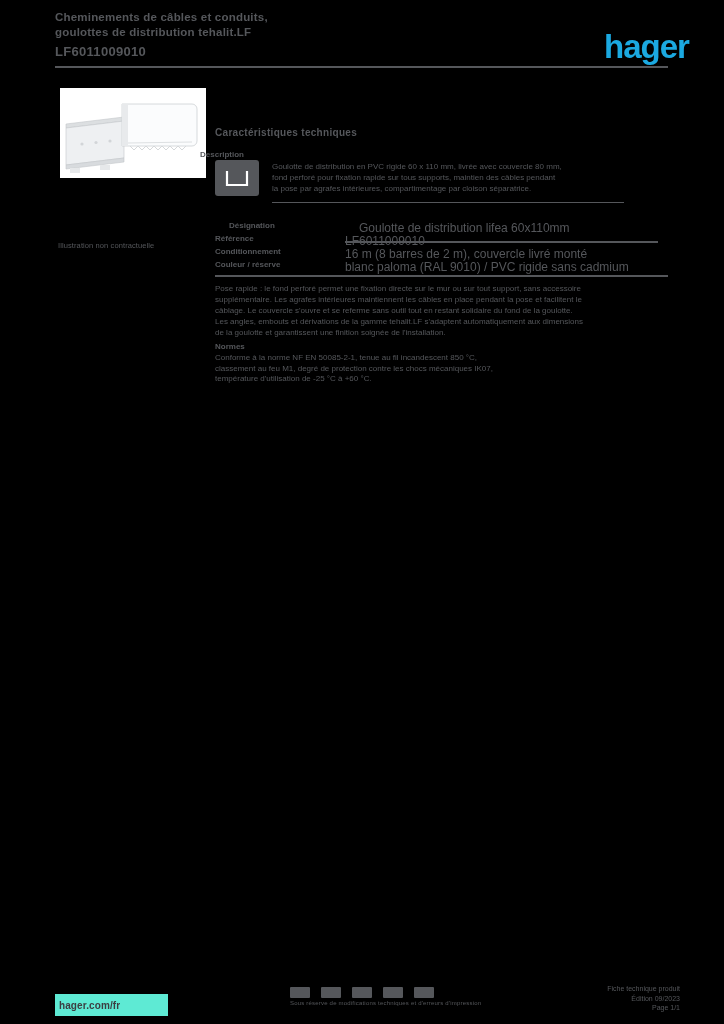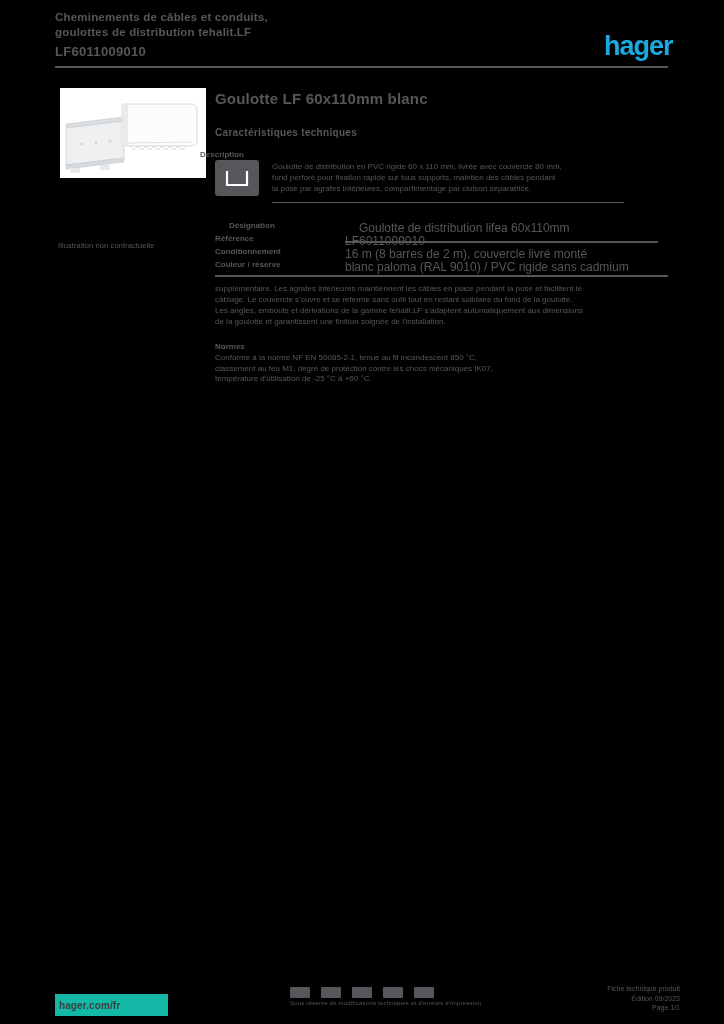--- a/index.html
+++ b/index.html
@@ -14,7 +14,7 @@
   .hdr-l2{top:26px;}
   .hdr-ref{top:44px;left:55px;font-size:13px;font-weight:bold;letter-spacing:.3px;}
   .hdr-rule{left:55px;top:66px;width:613px;height:2px;background:#55575b;}
-  .brand{left:604px;top:33px;font-size:27px;font-weight:bold;letter-spacing:-1px;color:#1ba9e1;line-height:27px;}
+  .brand{left:604px;top:33px;font-size:33px;font-weight:bold;letter-spacing:-1px;color:#1ba9e1;line-height:27px;}
   
   .img-box{left:60px;top:88px;width:146px;height:90px;background:#ffffff;}
   .img-caption{left:58px;top:241px;font-size:7.5px;letter-spacing:.1px;}

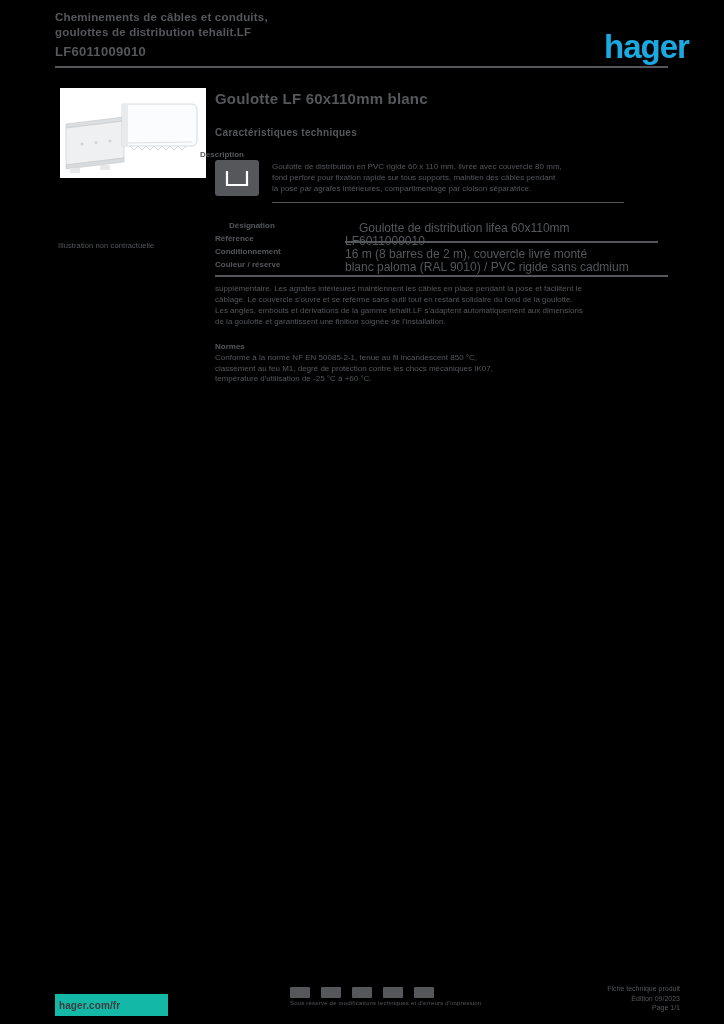--- a/index.html
+++ b/index.html
@@ -76,7 +76,6 @@
   </div>
   <div class="abs img-caption">Illustration non contractuelle</div>
 
-  <div class="abs prod-title">Goulotte LF 60x110mm blanc</div>
   <div class="abs sec-title">Caractéristiques techniques</div>
   <div class="abs desc-label">Description</div>
 

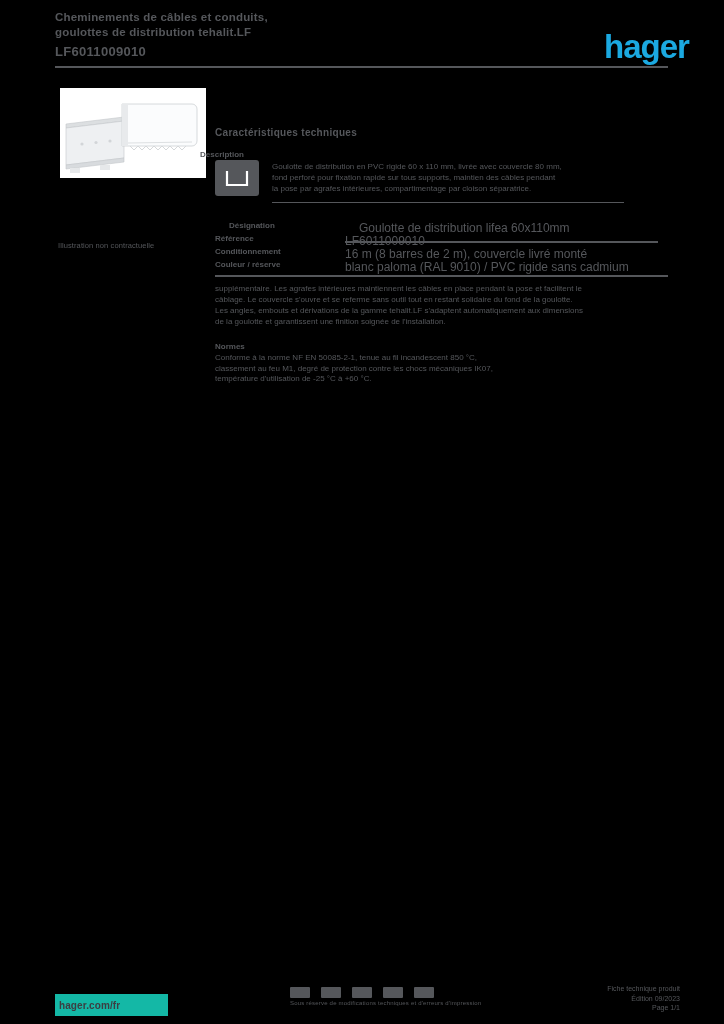--- a/index.html
+++ b/index.html
@@ -103,6 +103,7 @@
   <div class="abs ruleB2"></div>
 
   <div class="abs details">
+    <span class="para-line">Pose rapide : le fond perforé permet une fixation directe sur le mur ou sur tout support, sans accessoire</span>
     <span class="para-line">supplémentaire. Les agrafes intérieures maintiennent les câbles en place pendant la pose et facilitent le</span>
     <span class="para-line">câblage. Le couvercle s'ouvre et se referme sans outil tout en restant solidaire du fond de la goulotte.</span>
     <span class="para-line">Les angles, embouts et dérivations de la gamme tehalit.LF s'adaptent automatiquement aux dimensions</span>

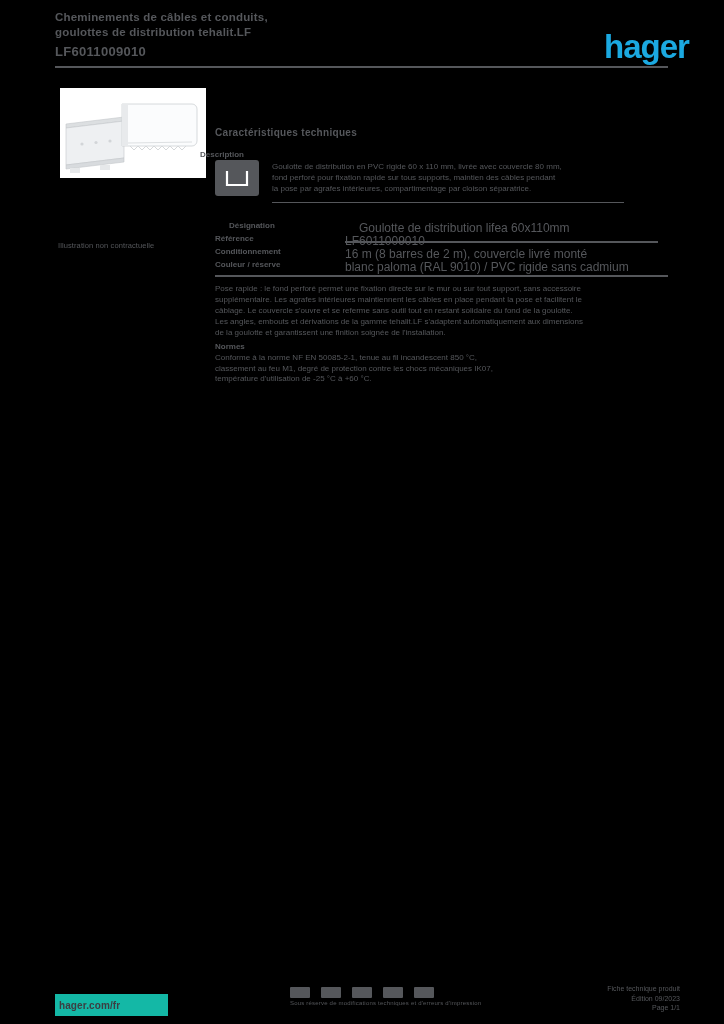--- a/index.html
+++ b/index.html
@@ -35,7 +35,7 @@
   .std-label{left:215px;top:342px;font-size:8px;font-weight:bold;}
   .std-text{left:215px;top:353px;width:332px;font-size:8px;line-height:10.5px;}
   
-  .site-box{left:55px;top:994px;width:113px;height:22px;background:#14b8a6;display:flex;align-items:center;}
+  .site-box{left:55px;top:994px;width:113px;height:22px;background:#5eead4;display:flex;align-items:center;}
   .site-box span{margin-left:4px;font-size:10px;font-weight:bold;color:#3c3e42;letter-spacing:.1px;}
   .cert-icons{left:290px;top:987px;display:flex;gap:11px;}
   .cert-icons .mark{width:20px;height:11px;background:#55575b;border-radius:1px;}

